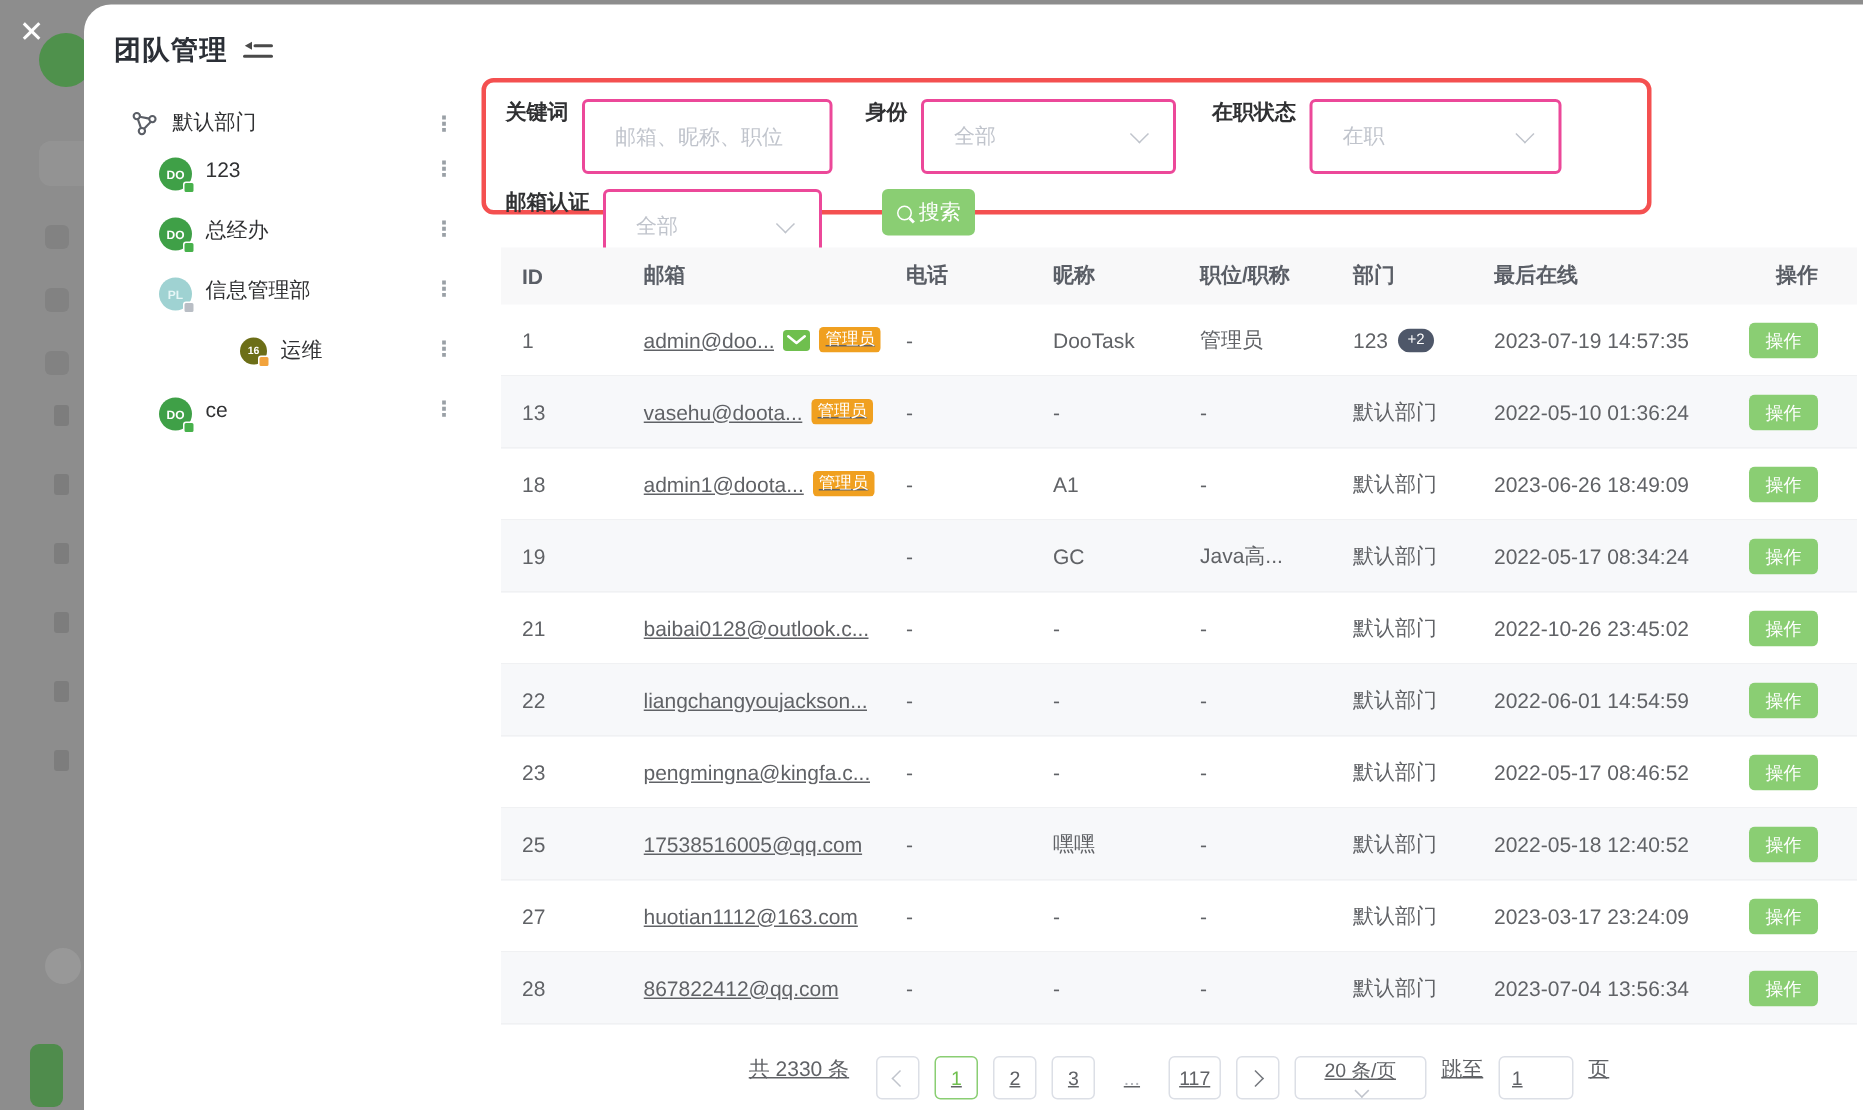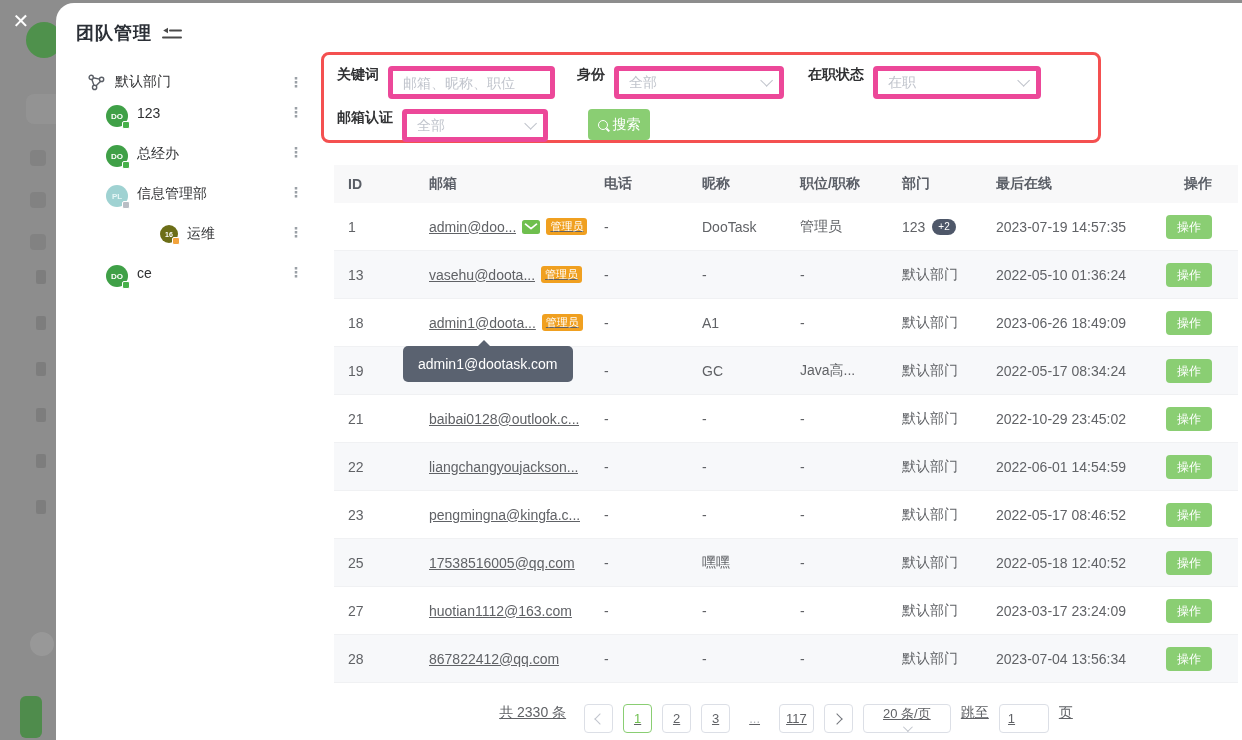--- a/index.html
+++ b/index.html
@@ -55,8 +55,8 @@
     border:3px solid #f45050; border-radius:8px; padding:11px 0 0 13px; background:#fff; }
   .f-row { display:flex; align-items:flex-start; margin-bottom:10px; }
   .f-label { font-size:14px; font-weight:bold; color:#303133; margin-right:9px; white-space:nowrap; }
-  .f-input, .f-select { height:33px; border:5px solid #ec4899; border-radius:4px;
-    font-size:14px; padding:0 10px; color:#606266; background:#fff; font-family:inherit; }
+  .f-input, .f-select { height:50px; border:2px solid #ec4899; border-radius:4px;
+    font-size:14px; padding:0 20px; color:#606266; background:#fff; font-family:inherit; }
   .f-input::placeholder { color:#c0c4cc; }
   .f-select { display:flex; align-items:center; justify-content:space-between; cursor:pointer; }
   .f-select .sel-text { color:#c0c4cc; }

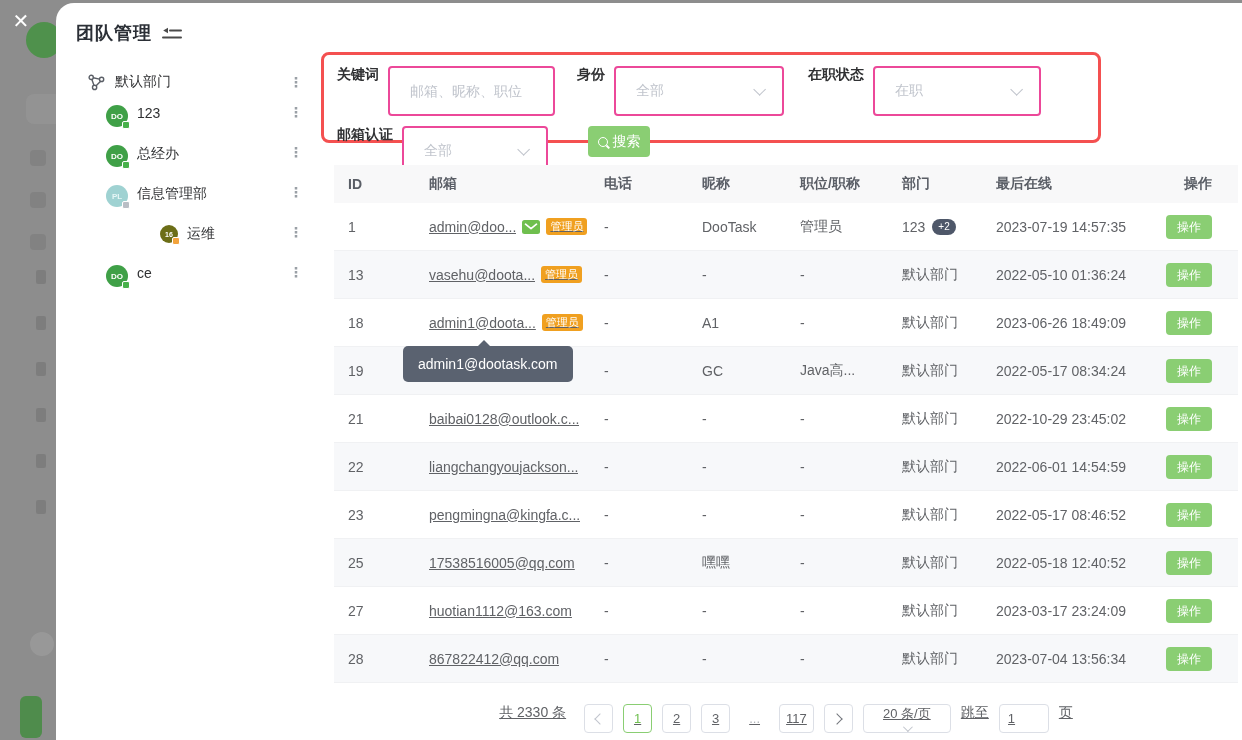--- a/index.html
+++ b/index.html
@@ -412,9 +412,6 @@
       </div>
   </div>
 
-  <div class="tooltip">
-    <span>admin1@dootask.com</span>
-  </div>
 
   <div class="pagination">
     <span class="pg-total">共 2330 条</span>

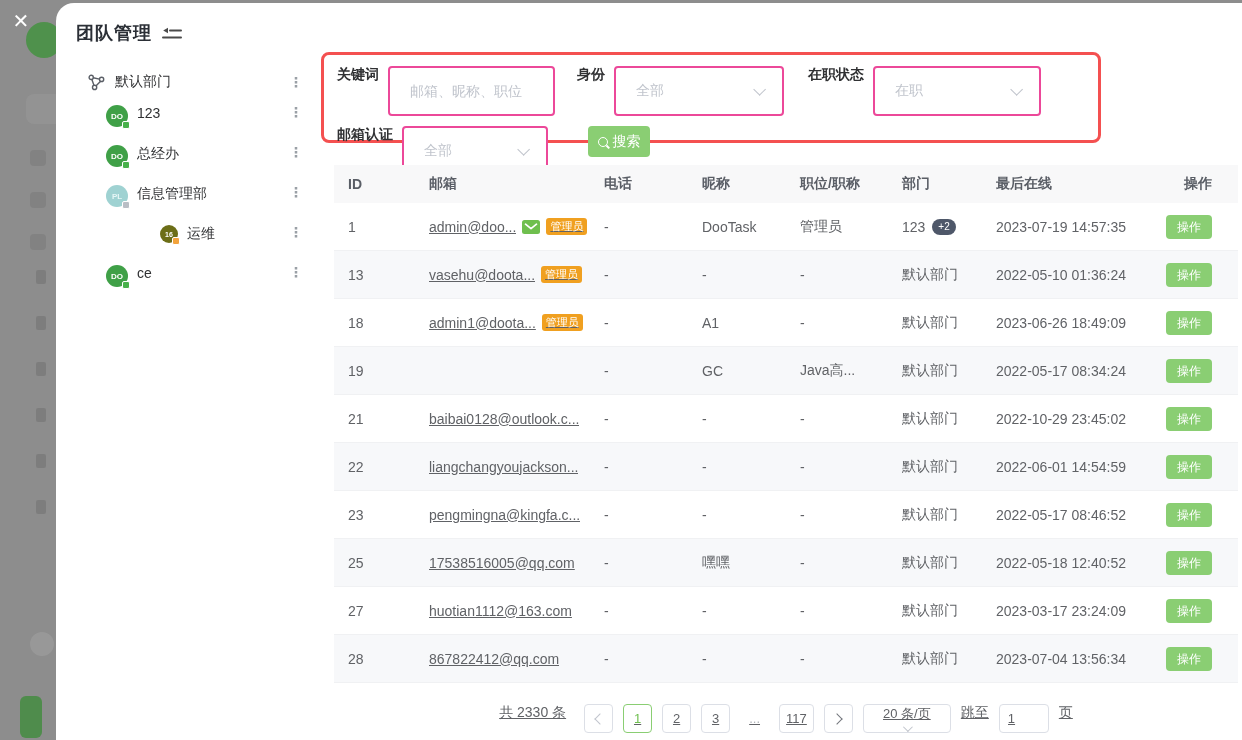--- a/index.html
+++ b/index.html
@@ -324,7 +324,7 @@
           <div class="t-cell dept-cell">
             <span>默认部门</span>
           </div>
-          <div class="t-cell">2022-10-29 23:45:02</div>
+          <div class="t-cell">2022-10-26 23:45:02</div>
           <div class="t-cell actions">
             <button class="op-btn">操作</button>
           </div>

